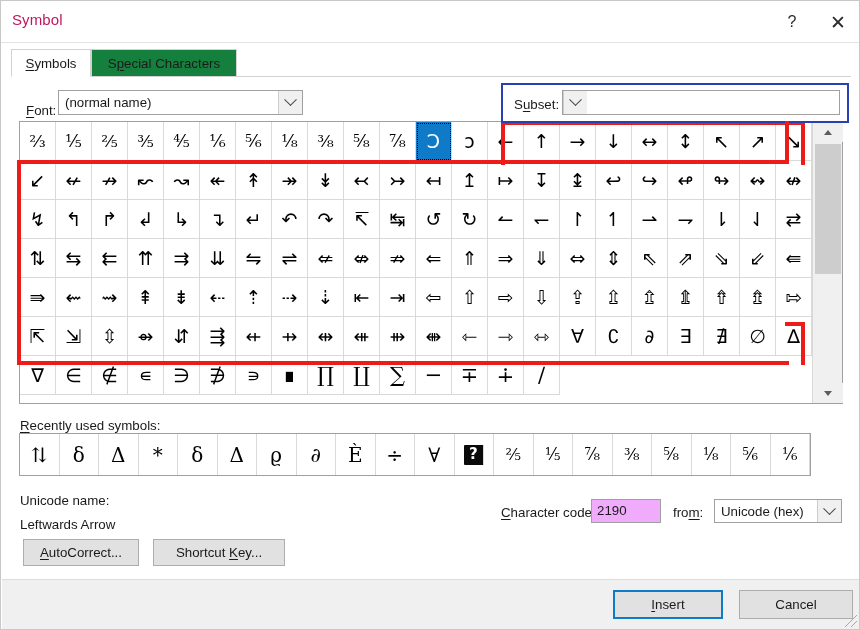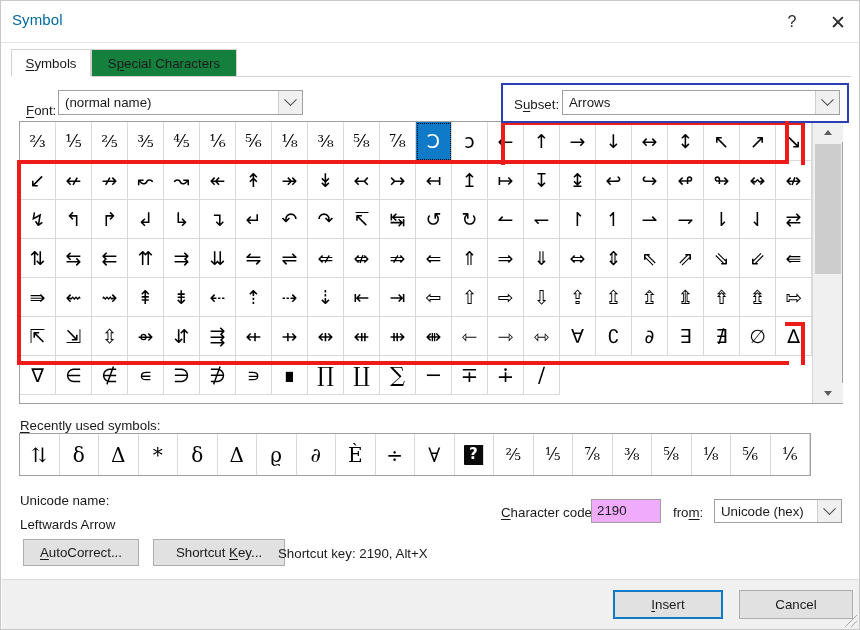--- a/index.html
+++ b/index.html
@@ -28,7 +28,7 @@
   }
   .title-text {
     position: absolute; left: 11px; top: 10px;
-    font-size: 15px; color: #0369a1;
+    font-size: 15px; color: #be185d;
     letter-spacing: .1px;
   }
   .tb-btn {

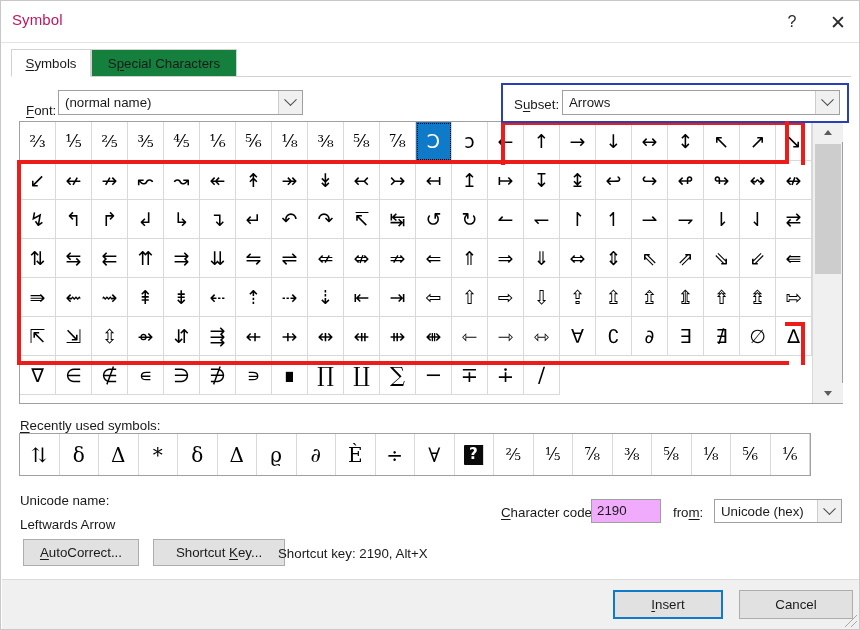--- a/index.html
+++ b/index.html
@@ -283,7 +283,6 @@
 
   <div class="lbl subset-label">S<span class="u">u</span>bset:</div>
   <div class="combo subset-combo">
-    <div class="val">Arrows</div>
     <div class="arrowbtn">
         <span class="chev"></span>
       </div>

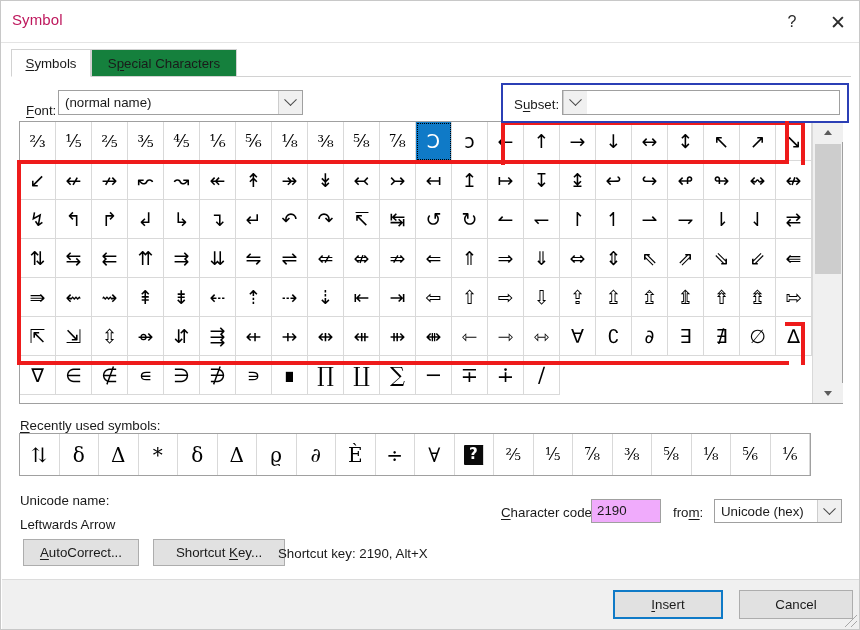--- a/index.html
+++ b/index.html
@@ -502,7 +502,6 @@
   <div class="btn btn-short">
       <span>Shortcut <span class="u">K</span>ey...</span>
     </div>
-  <div class="lbl shortcut-text">Shortcut key: 2190, Alt+X</div>
 
   <div class="footer"></div>
   <div class="btn btn-insert">

